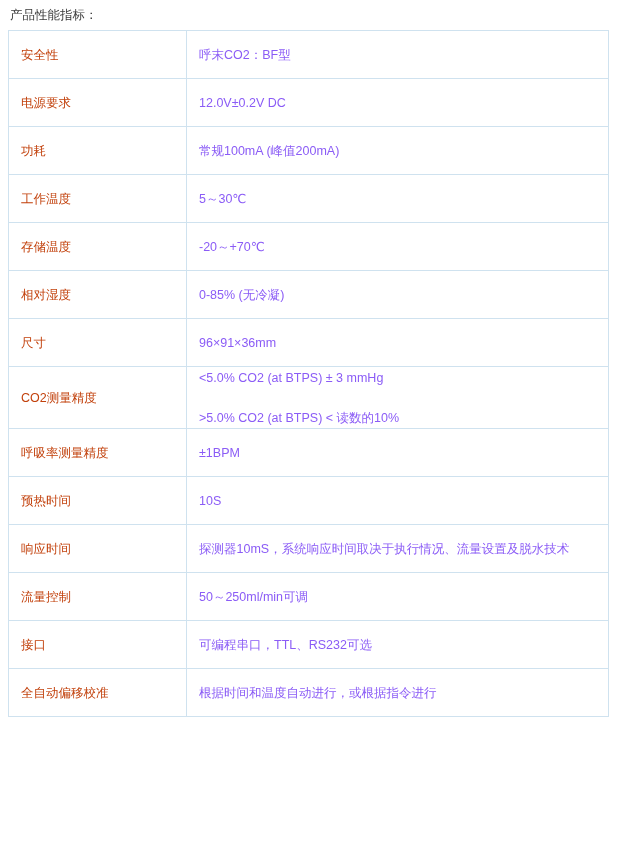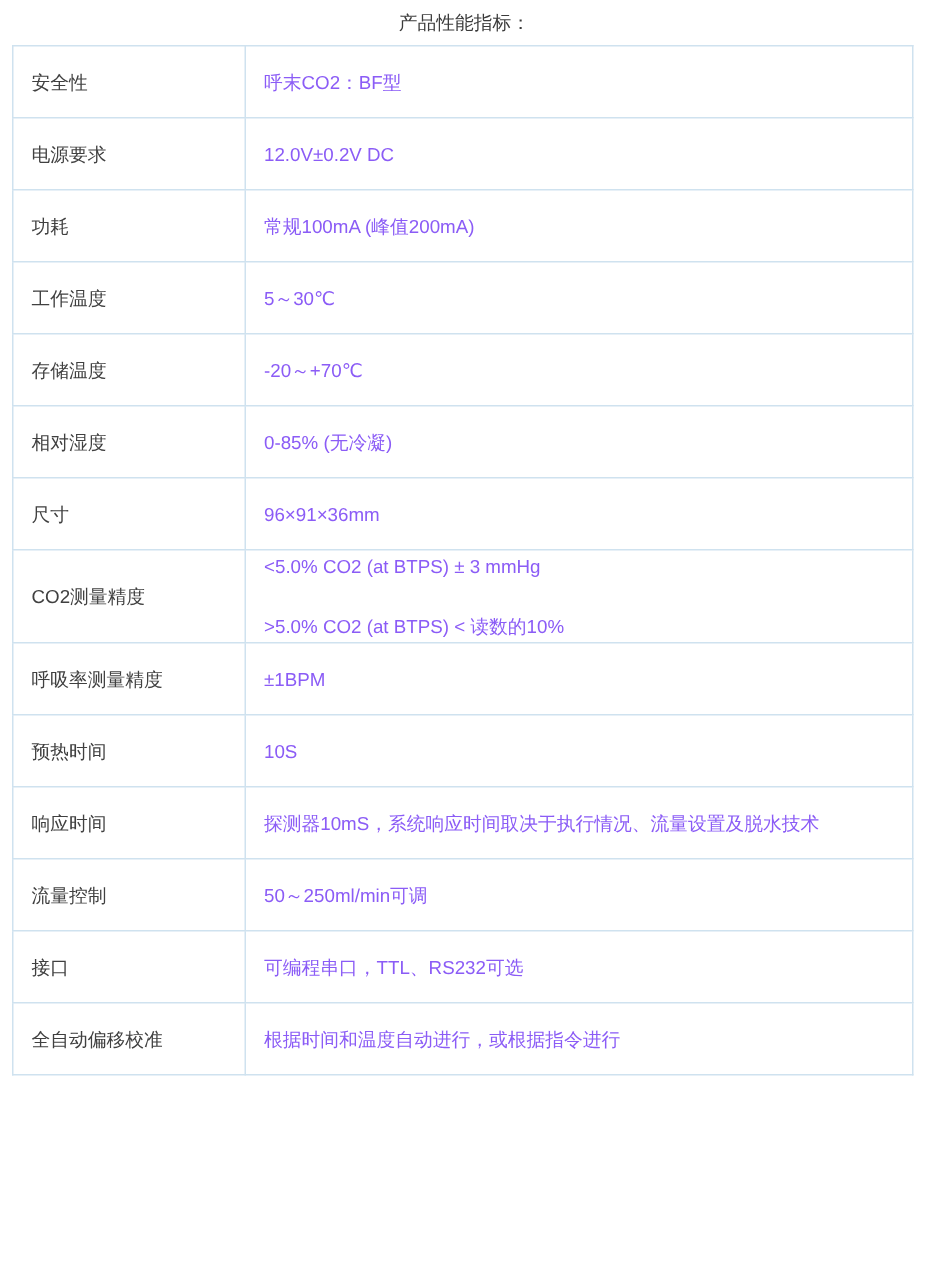--- a/index.html
+++ b/index.html
@@ -26,7 +26,6 @@
     color: #3b3b3b;
     line-height: 18px;
     margin: 0 0 6px 2px;
-    text-align: center;
   }
   table.spec {
     border-collapse: collapse;

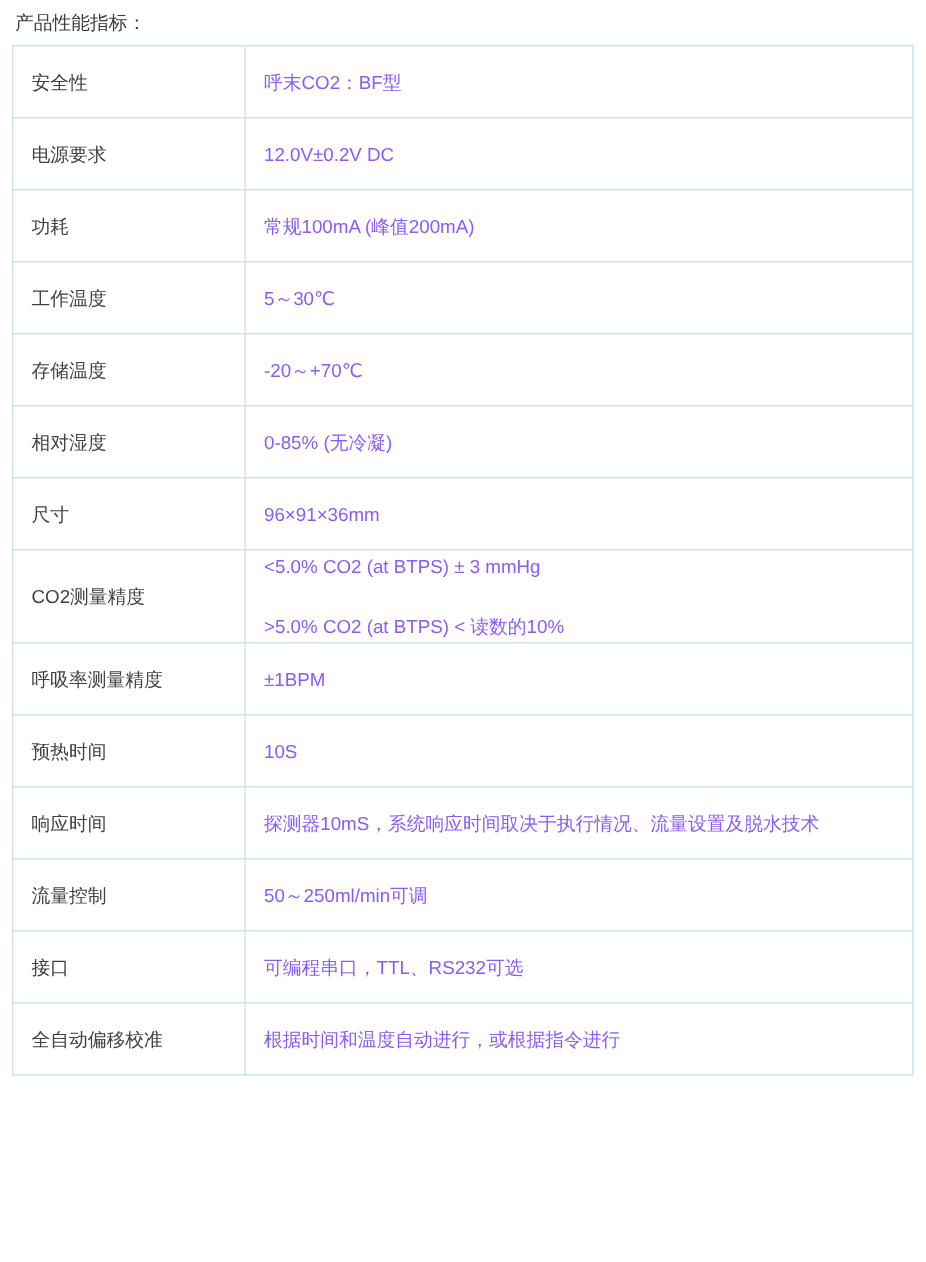--- a/index.html
+++ b/index.html
@@ -44,8 +44,8 @@
     box-sizing: border-box;
   }
   table.spec td.label {
-    width: 155px;
-    color: #404040;
+    width: 178px;
+    color: #c2410c;
     margin-top: 22px;
   }
   table.spec td.value {

